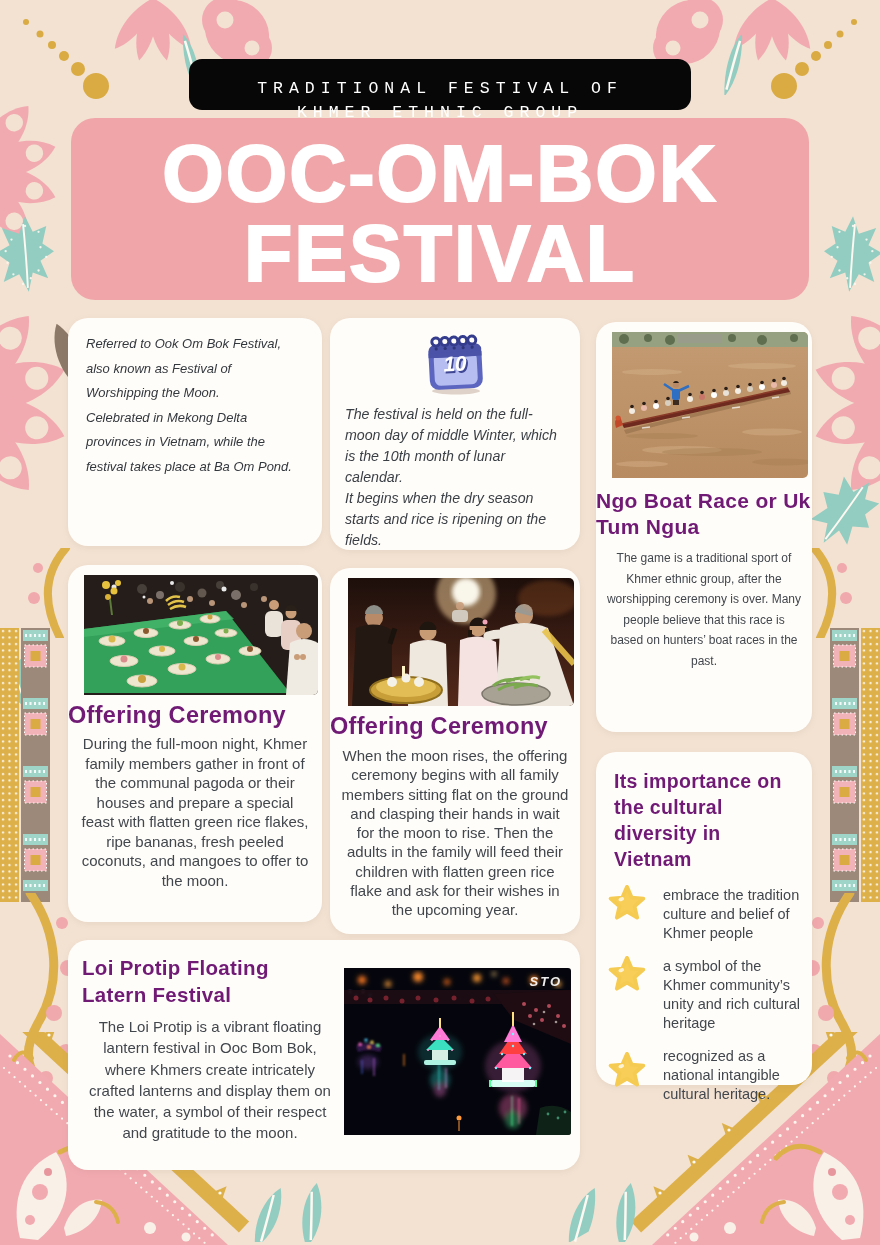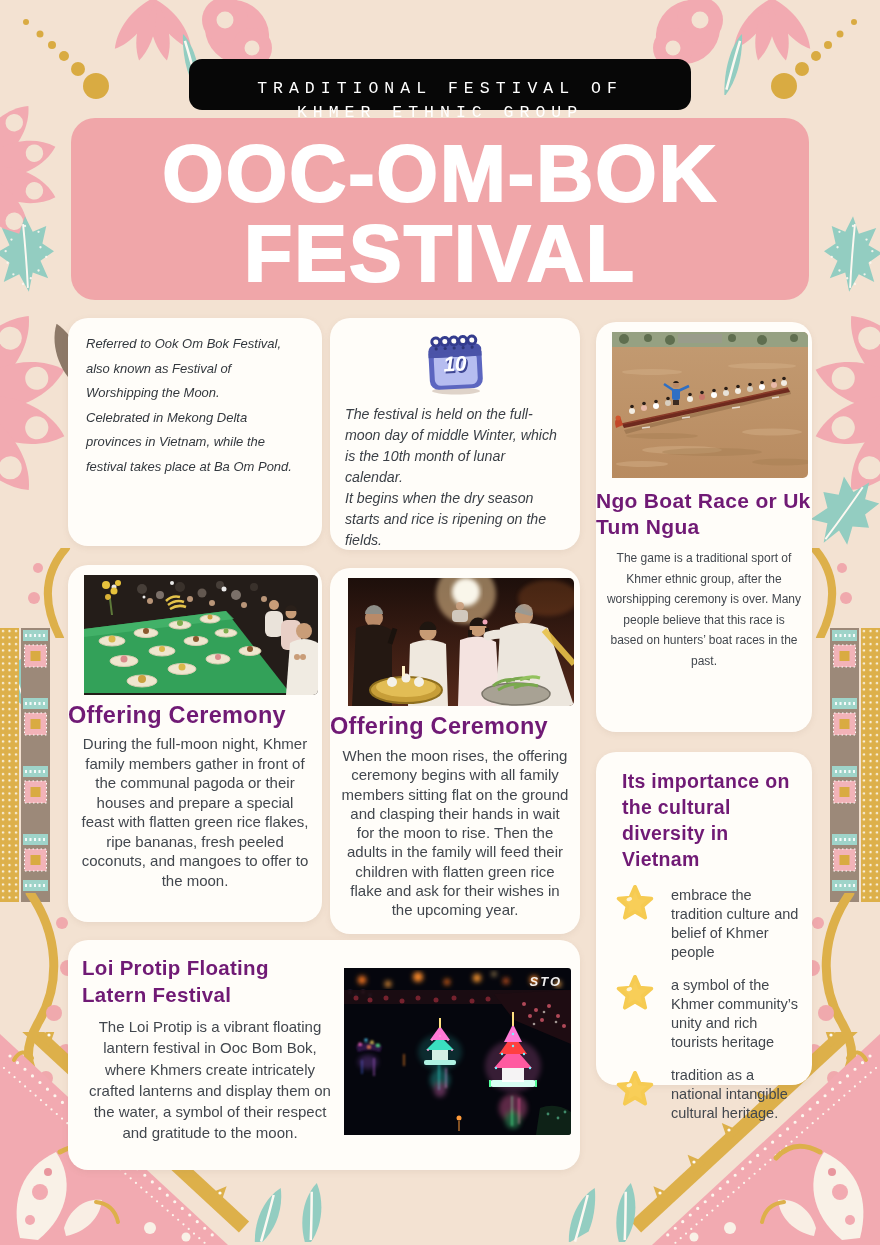--- a/index.html
+++ b/index.html
@@ -690,7 +690,7 @@
     <div class="bodyTxt" style="font-size:15px;line-height:19.3px;padding:5px 10px 0 10px;">When the moon rises, the offering ceremony begins with all family members sitting flat on the ground and clasping their hands in wait for the moon to rise. Then the adults in the family will feed their children with flatten green rice flake and ask for their wishes in the upcoming year.</div>
   </div>
 
-  <div class="card" style="left:596px;top:752px;width:216px;height:333px;padding:16px 0 0 12px;">
+  <div class="card" style="left:596px;top:752px;width:216px;height:333px;padding:16px 0 0 4px;">
     <div class="cardTitle" style="font-size:19.5px;line-height:26px;padding:0 14px;">Its importance on the cultural diversity in Vietnam</div>
     <div style="margin-top:12px;">
       <div class="bulletRow">

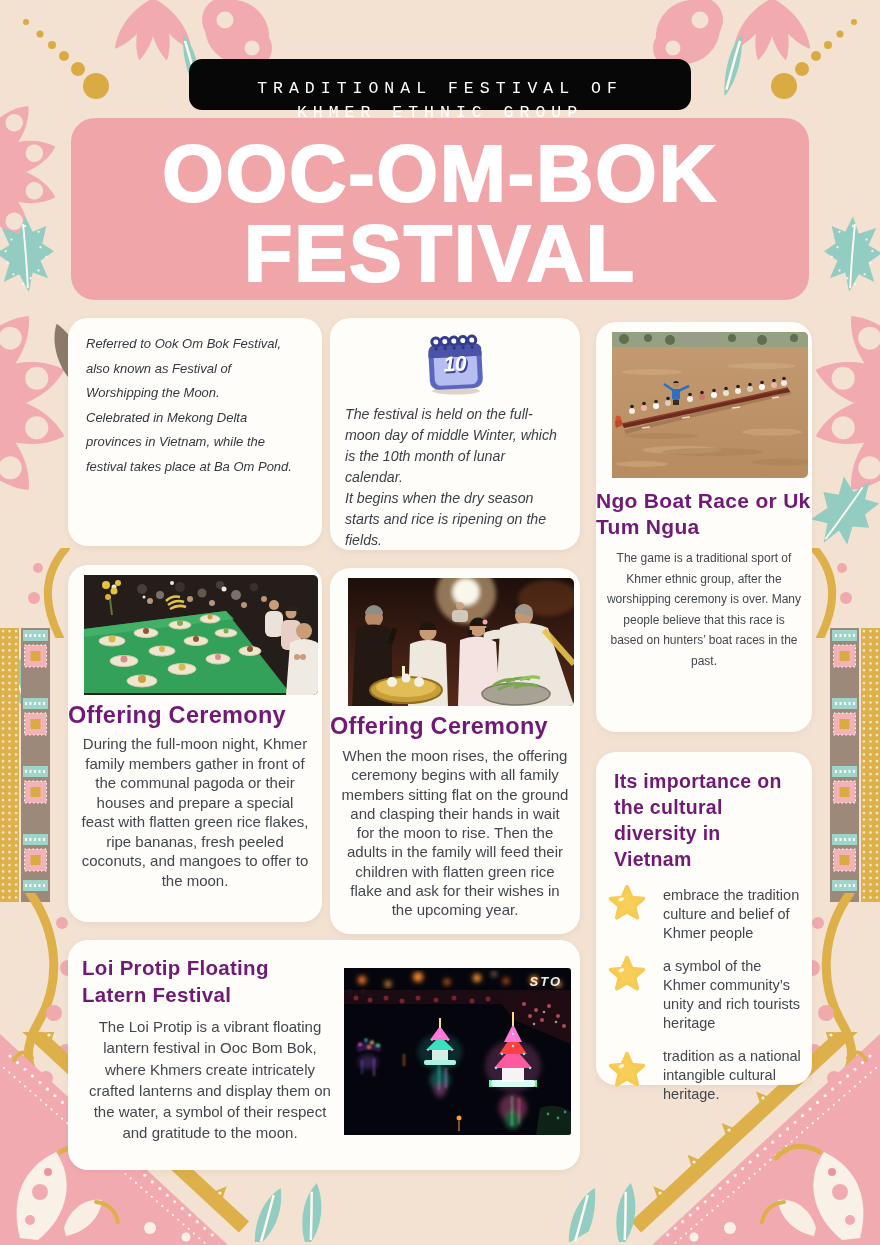--- a/index.html
+++ b/index.html
@@ -705,7 +705,7 @@
             <path d="M20 3 L24.9 14.3 37.2 15.3 27.9 23.4 30.7 35.4 20 29 9.3 35.4 12.1 23.4 2.8 15.3 15.1 14.3 Z" fill="#f8ce58" stroke="#f6cb52" stroke-width="4" stroke-linejoin="round"></path>
             <ellipse cx="14" cy="16" rx="3" ry="2" fill="#fff" opacity=".75" transform="rotate(-20 14 16)"></ellipse>
           </svg>
-        <div class="txt">a symbol of the Khmer community’s unity and rich tourists heritage</div>
+        <div class="txt">a symbol of the Khmer community’s unity and rich cultural heritage</div>
       </div>
       <div class="bulletRow">
         <svg width="38" height="38" viewBox="0 0 40 40" style="flex:none;margin-top:6px">

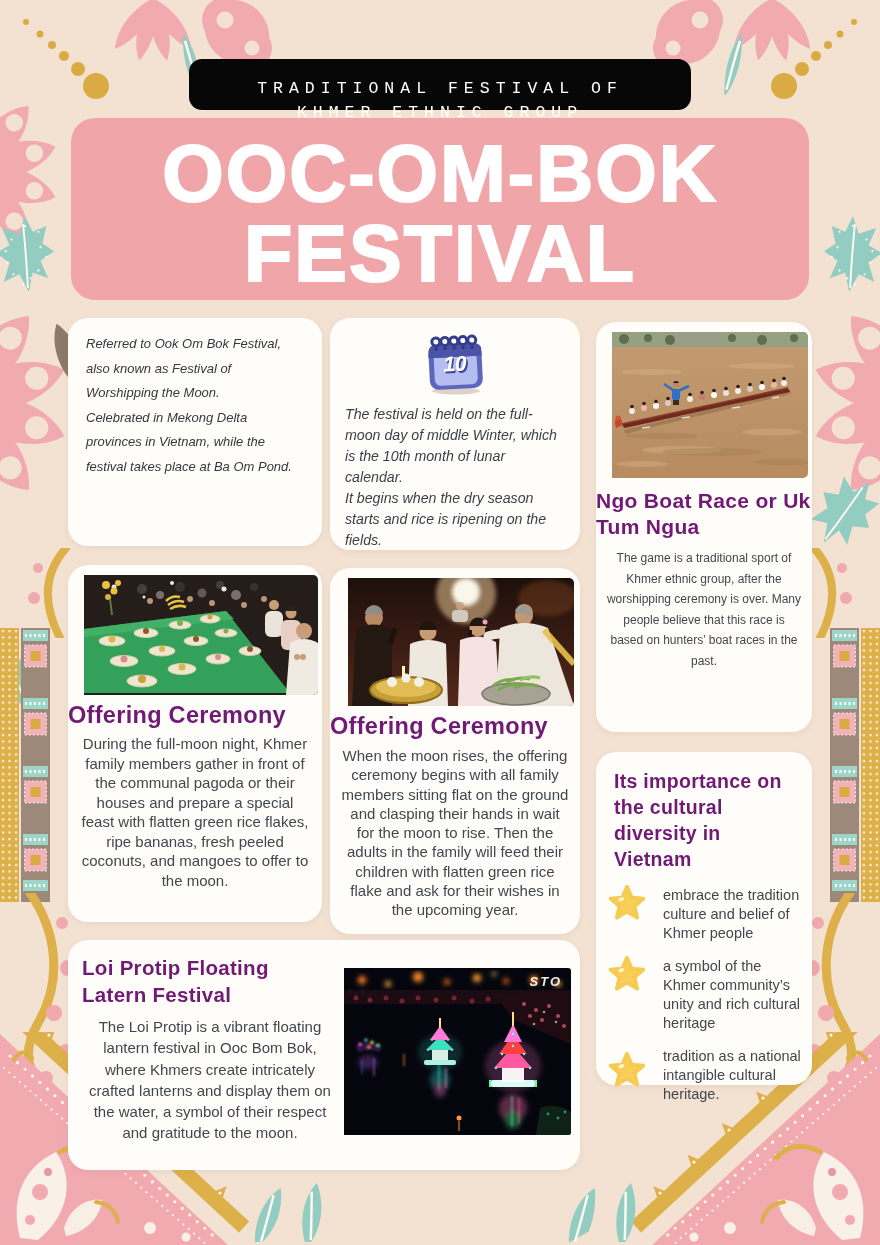--- a/index.html
+++ b/index.html
@@ -712,7 +712,7 @@
             <path d="M20 3 L24.9 14.3 37.2 15.3 27.9 23.4 30.7 35.4 20 29 9.3 35.4 12.1 23.4 2.8 15.3 15.1 14.3 Z" fill="#f8ce58" stroke="#f6cb52" stroke-width="4" stroke-linejoin="round"></path>
             <ellipse cx="14" cy="16" rx="3" ry="2" fill="#fff" opacity=".75" transform="rotate(-20 14 16)"></ellipse>
           </svg>
-        <div class="txt">tradition as a national intangible cultural heritage.</div>
+        <div class="txt">recognized as a national intangible cultural heritage.</div>
       </div>
     </div>
   </div>

